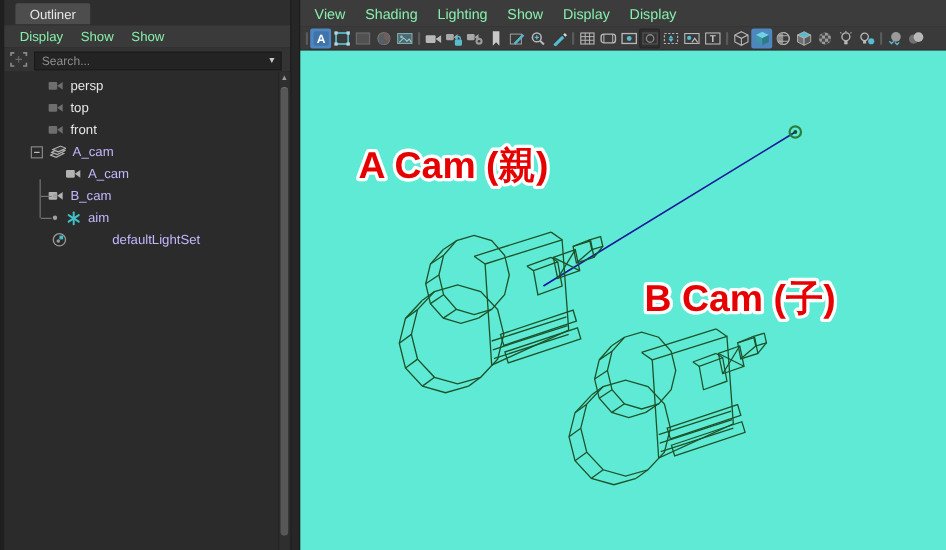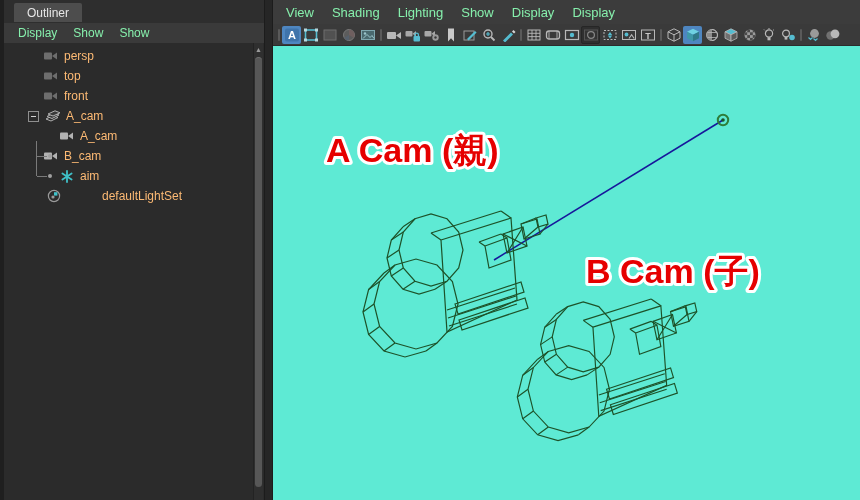--- a/index.html
+++ b/index.html
@@ -71,6 +71,15 @@
       <span class="menu-item">Display</span>
       <span class="menu-item">Show</span>
       <span class="menu-item">Show</span>
+    </div>
+    <div class="search-row">
+      <svg class="filter-ic" width="18" height="16" viewBox="0 0 18 16">
+        <path d="M2,5 V2 H5 M13,2 H16 V5 M16,11 V14 H13 M5,14 H2 V11" fill="none" stroke="#8a8a8a" stroke-width="1.5"></path>
+        <path d="M6,8 h6 M9,5 v6" stroke="#6a6a6a" stroke-width="1"></path>
+      </svg>
+      <span class="searchwrap">
+        <input type="text" placeholder="Search..." style="">
+      </span>
     </div>
 
     <div class="tree">

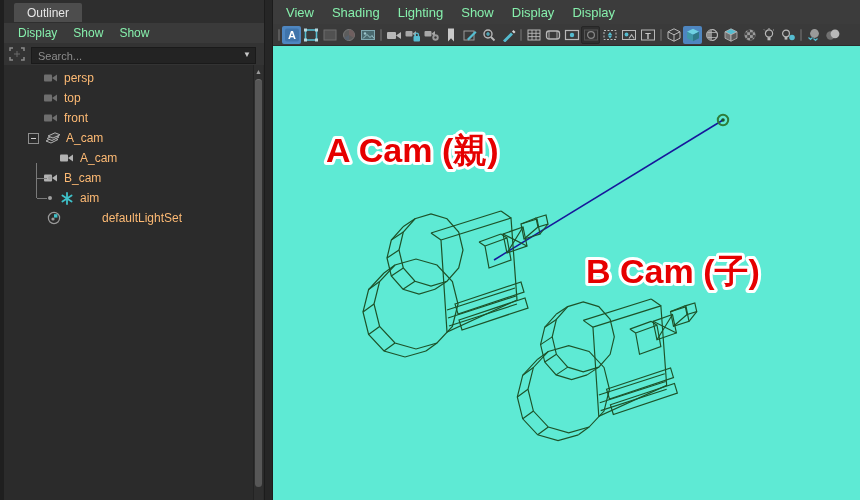--- a/index.html
+++ b/index.html
@@ -24,7 +24,7 @@
 
   .tree { position:relative; flex:1; background:#2b2b2b; padding-top:3px; overflow:hidden; }
   .trow { height:20px; display:flex; align-items:center; gap:6px; color:#fdba74; font-size:12px; }
-  .trow.dim { color:#fdba74; }
+  .trow.dim { color:#e5e5e5; }
   .indent1 { padding-left:40px; }
   .parent  { padding-left:24px; }
   .child   { padding-left:56px; }

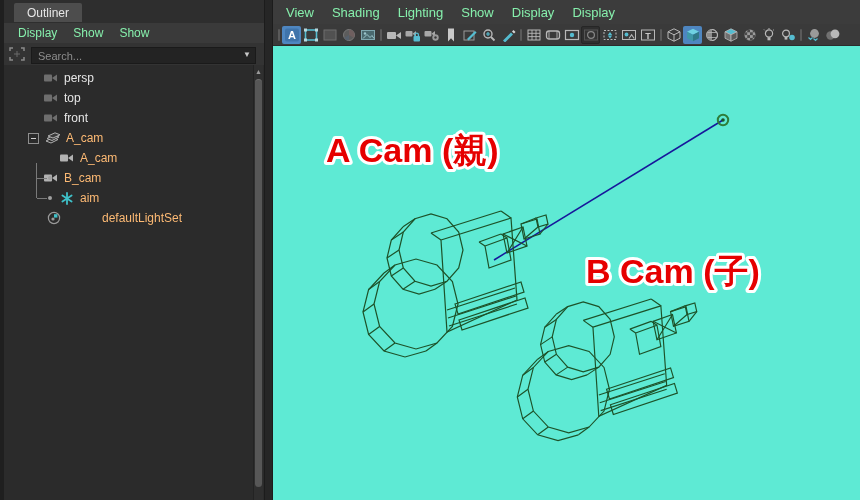--- a/index.html
+++ b/index.html
@@ -23,7 +23,7 @@
   .searchwrap::after { content:"▼"; position:absolute; right:5px; top:4px; font-size:8px; color:#c8c8c8; }
 
   .tree { position:relative; flex:1; background:#2b2b2b; padding-top:3px; overflow:hidden; }
-  .trow { height:20px; display:flex; align-items:center; gap:6px; color:#fdba74; font-size:12px; }
+  .trow { height:20px; display:flex; align-items:center; gap:6px; color:#c4b5fd; font-size:12px; }
   .trow.dim { color:#e5e5e5; }
   .indent1 { padding-left:40px; }
   .parent  { padding-left:24px; }

